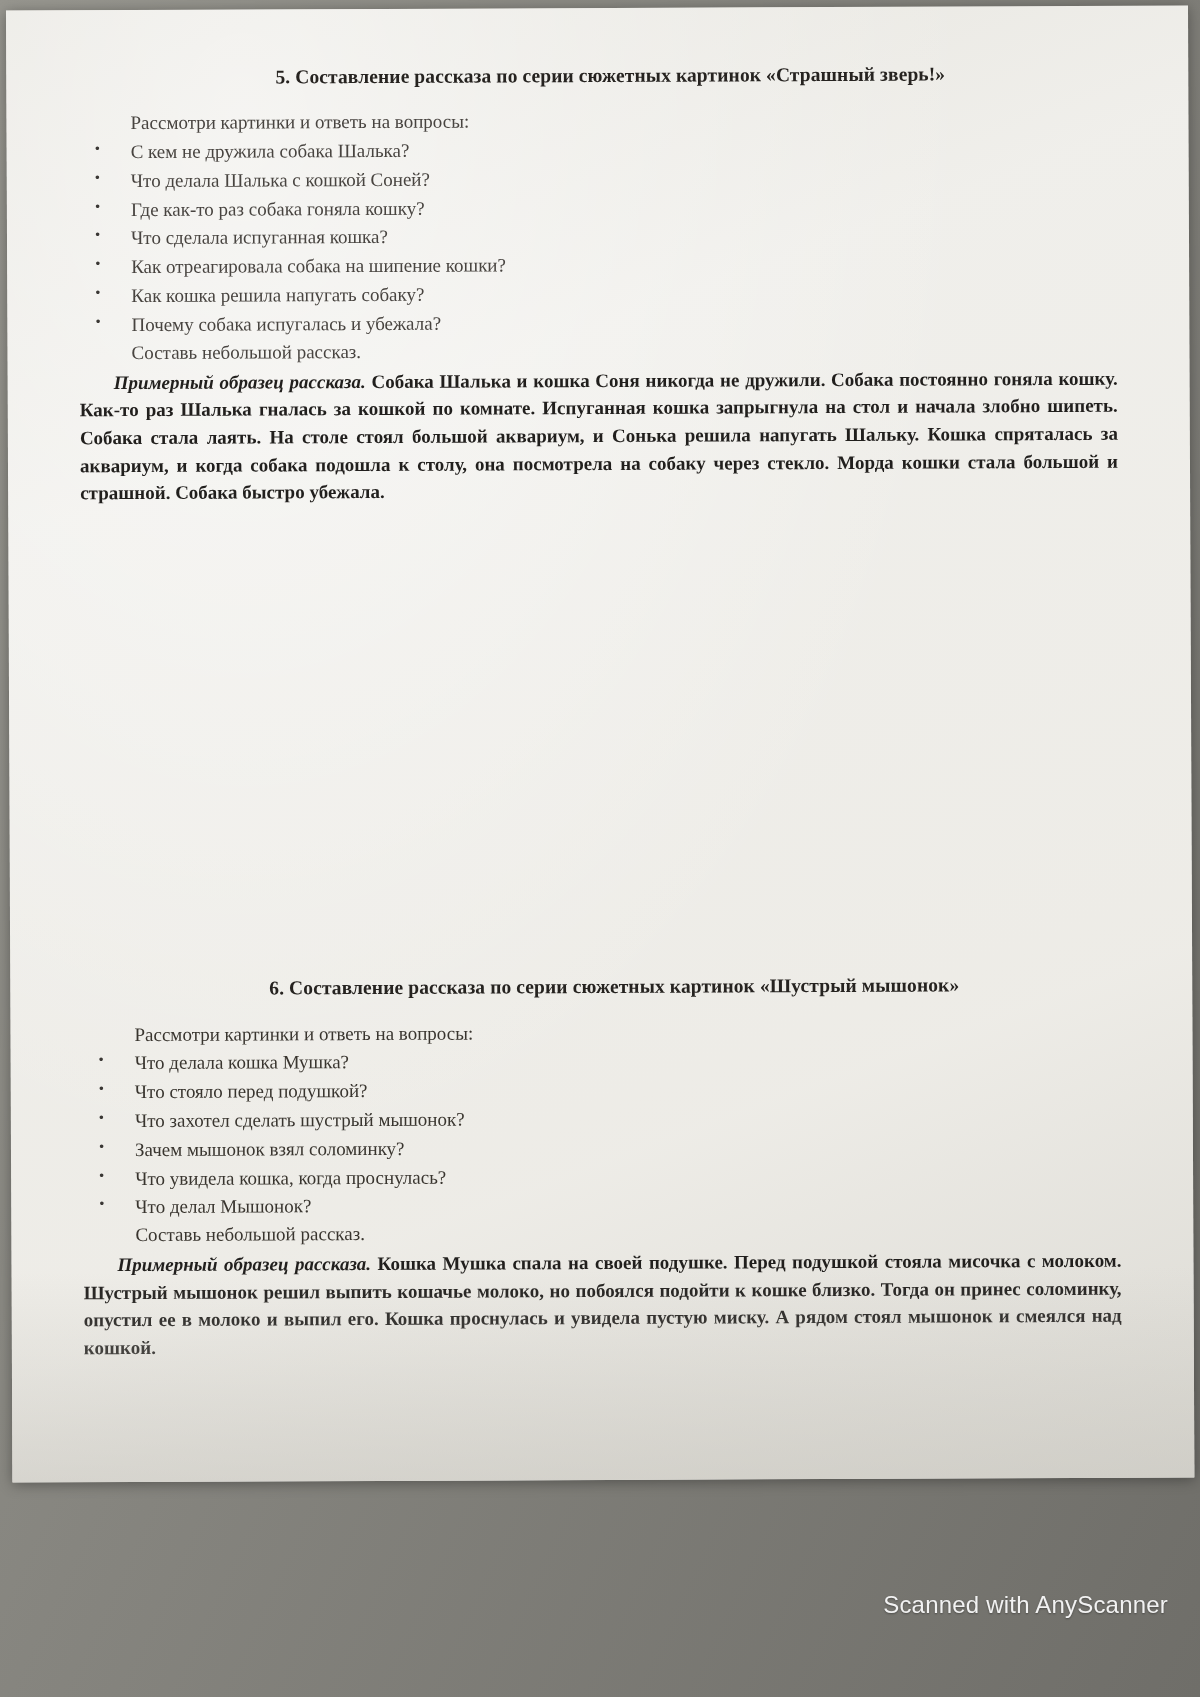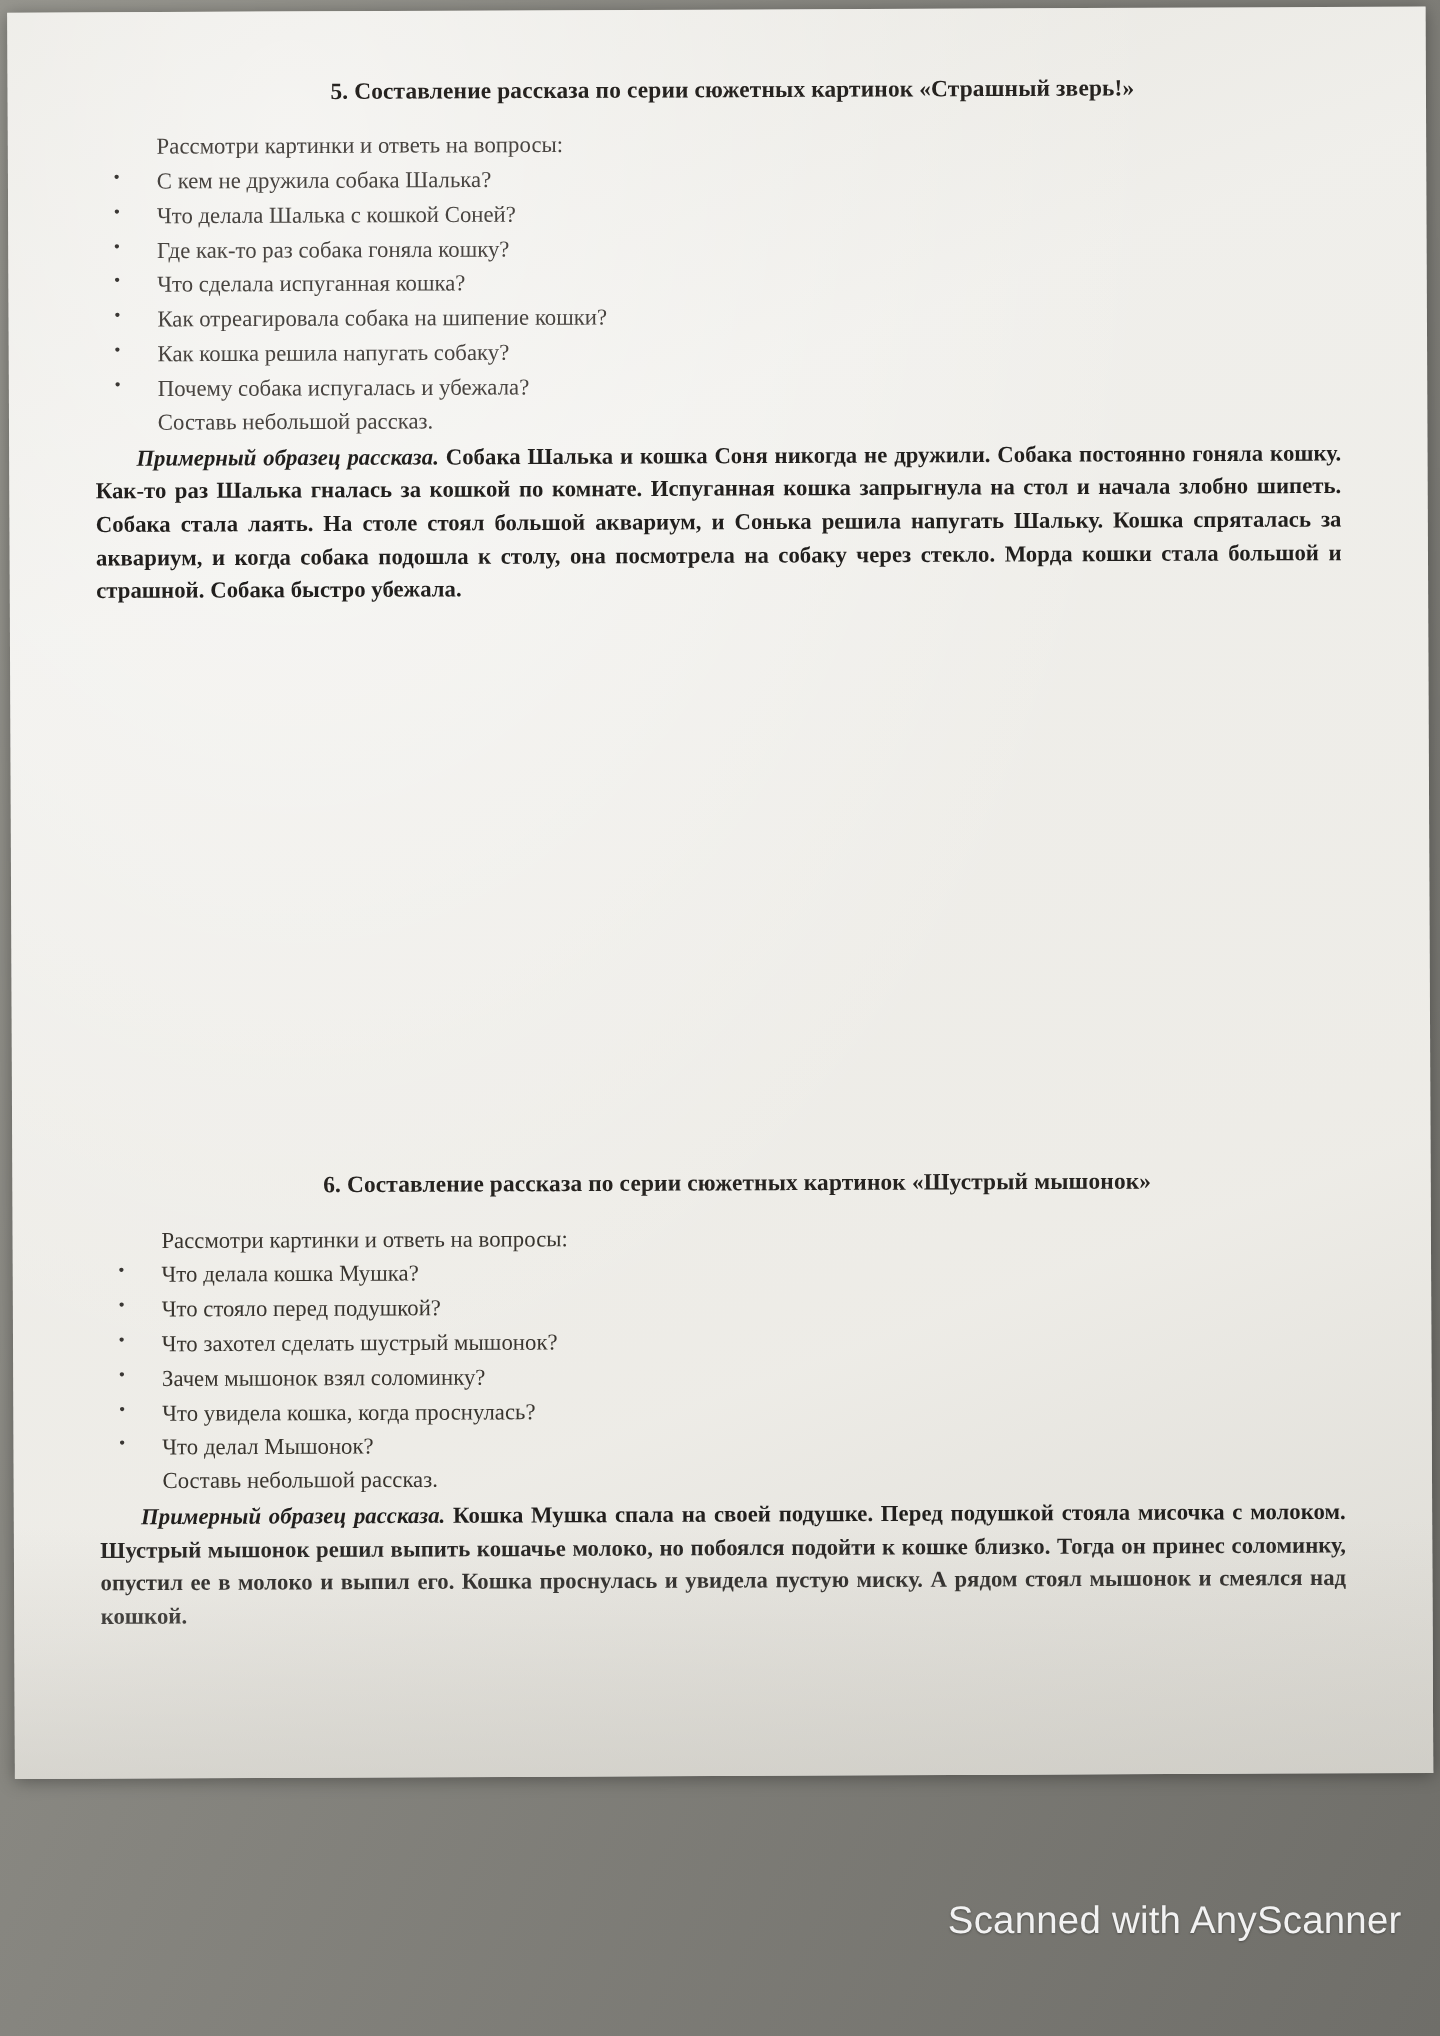--- a/index.html
+++ b/index.html
@@ -116,7 +116,7 @@
     position:absolute;
     right:32px;bottom:78px;
     font-family:"Liberation Sans", sans-serif;
-    font-size:32px;
+    font-size:24px;
     color:#f2f2f2;
     letter-spacing:.2px;
     text-shadow:0 1px 2px rgba(0,0,0,.35);

